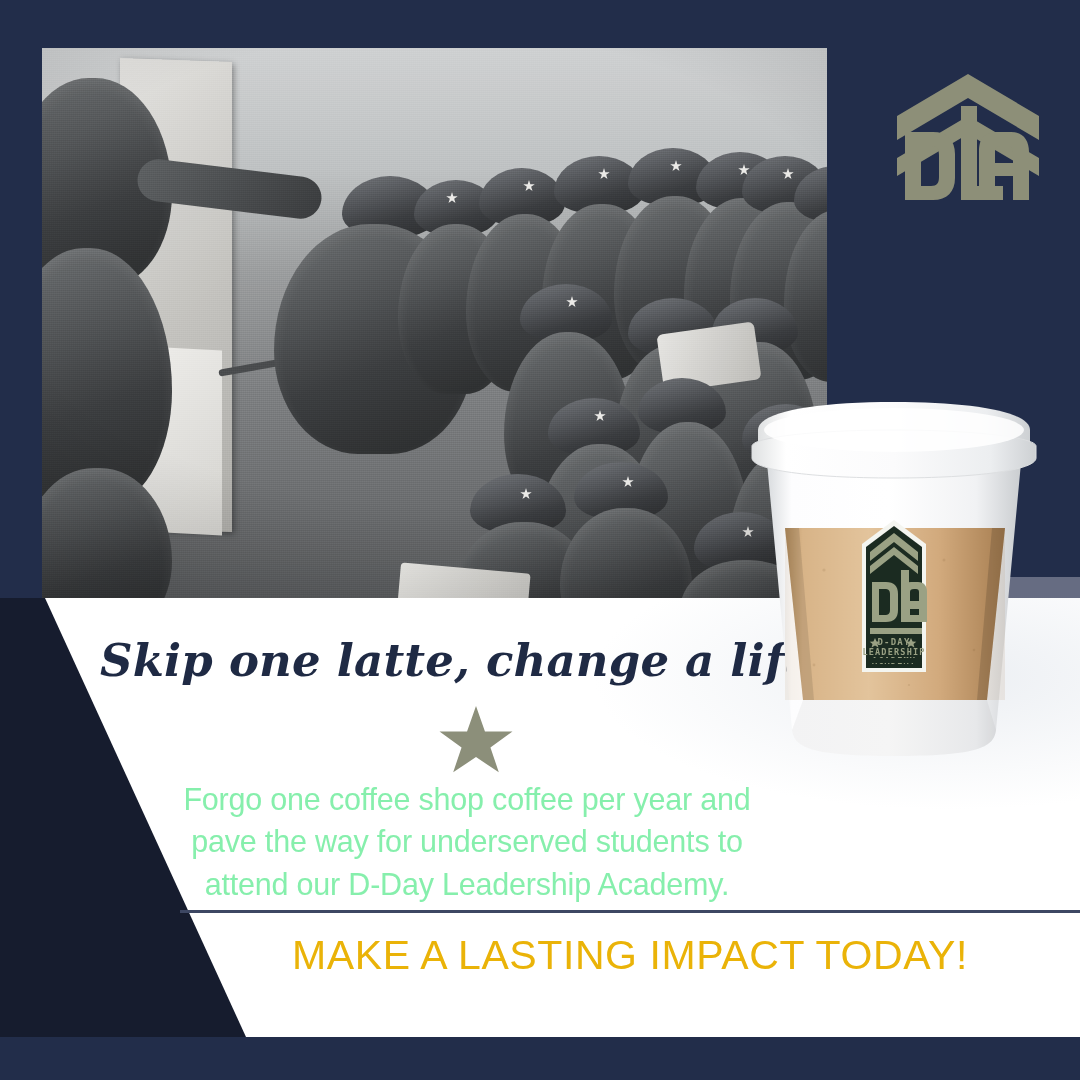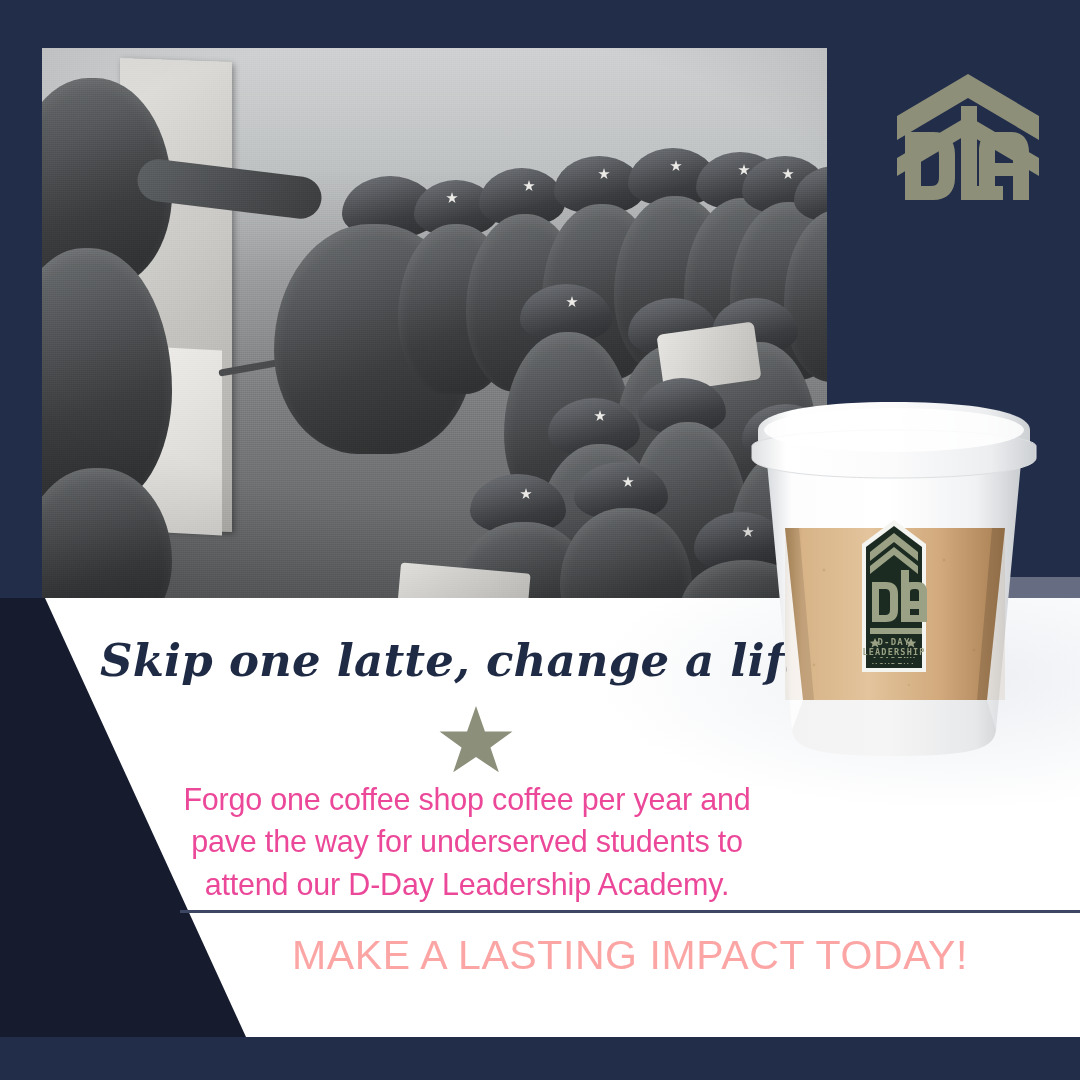--- a/index.html
+++ b/index.html
@@ -111,7 +111,7 @@
     text-align:center;
     font-family:"Liberation Sans",sans-serif;
     font-size:30.5px;line-height:1.39;
-    color:#ec4899;
+    color:#86efac;
     letter-spacing:-0.2px;
   }
   .rule{

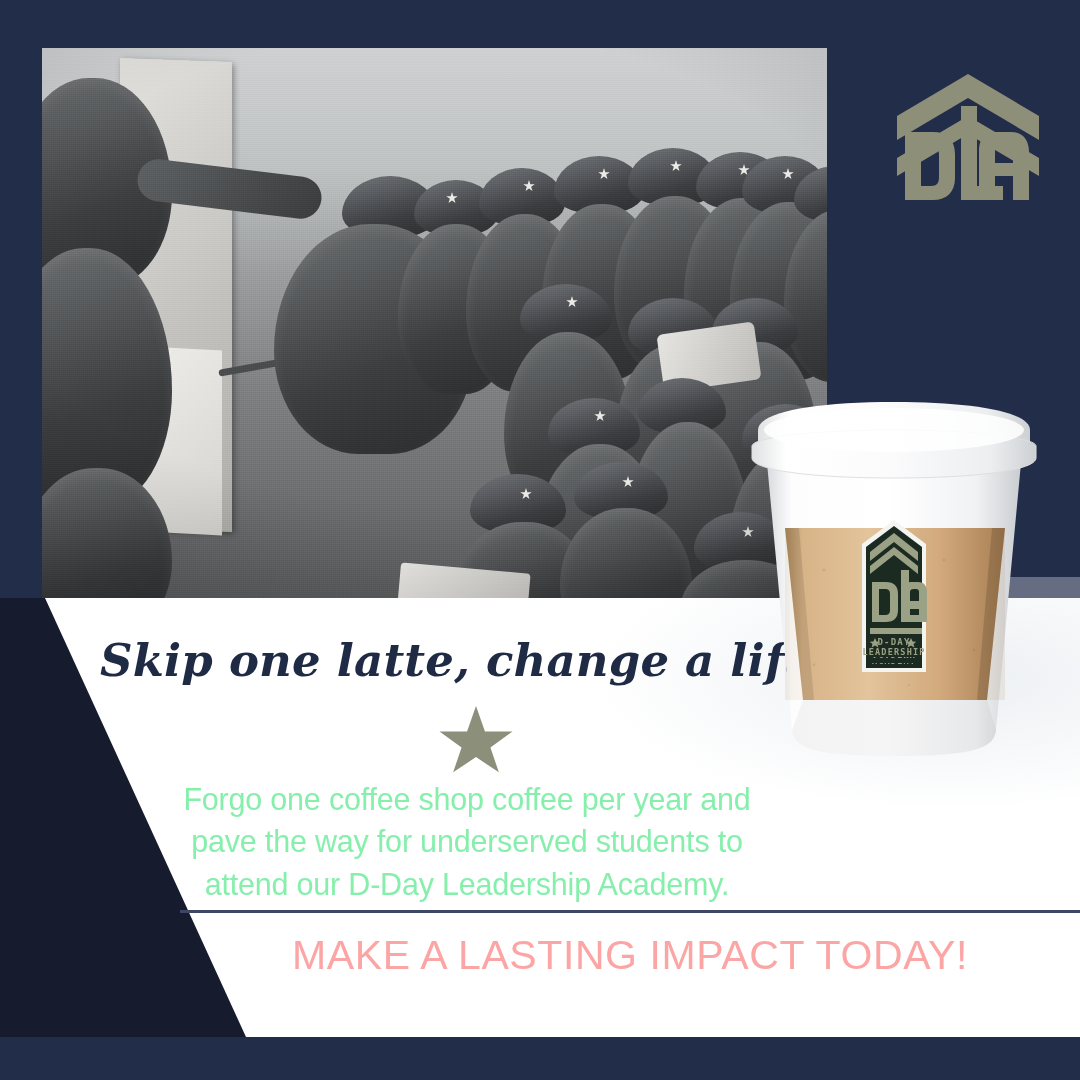--- a/index.html
+++ b/index.html
@@ -123,7 +123,7 @@
     text-align:center;
     font-family:"Liberation Sans",sans-serif;
     font-size:41px;font-weight:400;letter-spacing:.6px;
-    color:#fca5a5;
+    color:#eab308;
   }
 
   

